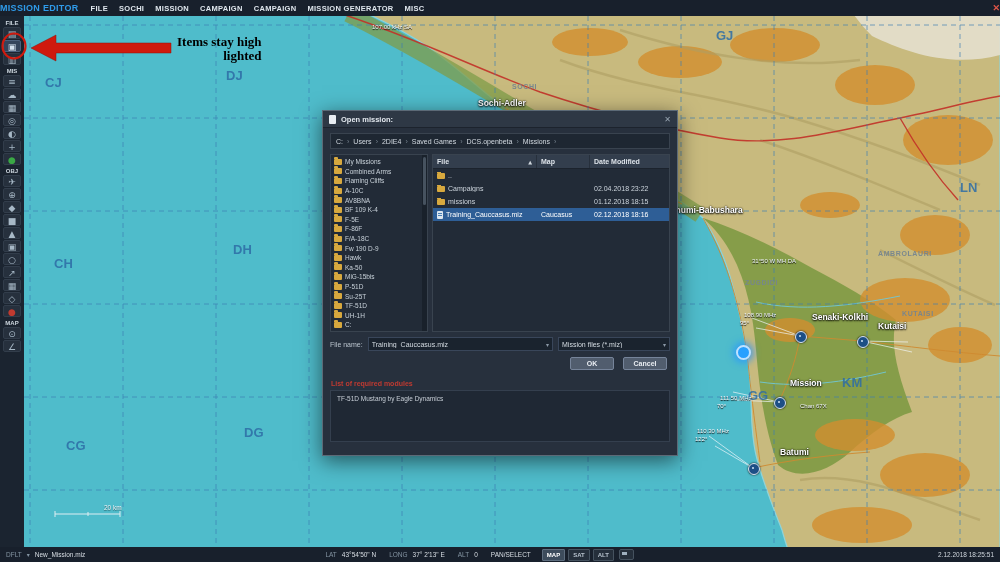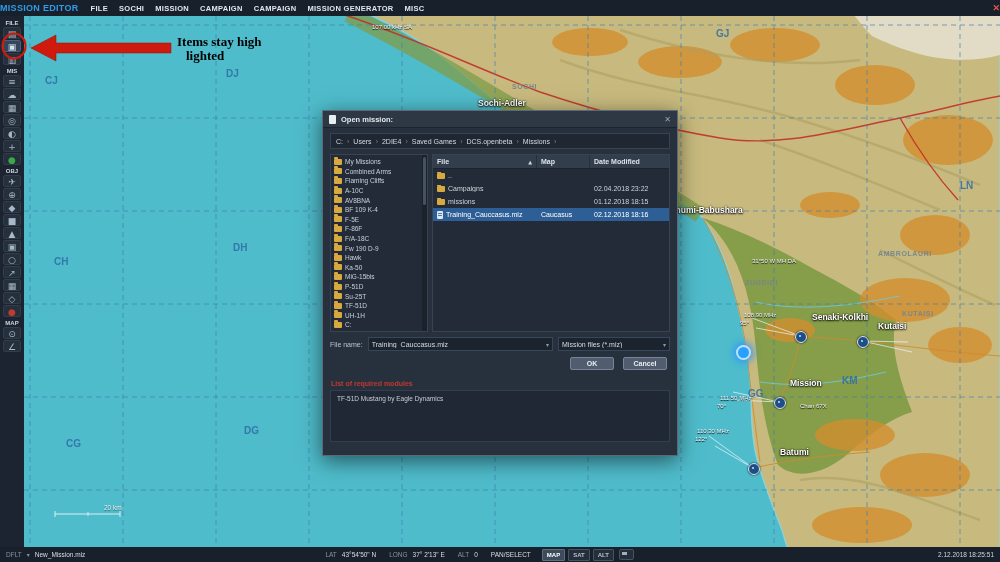--- a/index.html
+++ b/index.html
@@ -10,7 +10,7 @@
   #map{position:absolute;inset:0;z-index:1;}
   #map-labels{position:absolute;inset:0;z-index:2;pointer-events:none;}
   .ml{position:absolute;white-space:nowrap;}
-  .ml.grid{color:#2e6da6;font-size:10px;font-weight:bold;opacity:.85;}
+  .ml.grid{color:#2e6da6;font-size:13px;font-weight:bold;opacity:.85;}
   .ml.city{color:#fff;font-size:8.5px;font-weight:bold;text-shadow:0 1px 2px #000,0 0 2px #000;}
   .ml.region{color:#76858f;font-size:7px;font-weight:bold;letter-spacing:.6px;opacity:.95;}
   .ml.freq{color:#f0f5f9;font-size:6px;text-shadow:0 1px 1px #000;}

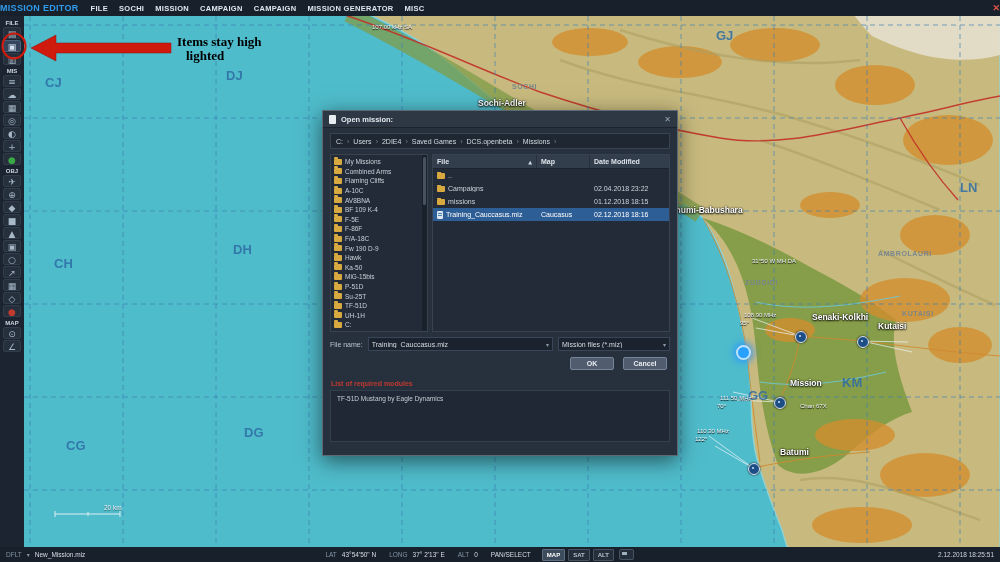--- a/index.html
+++ b/index.html
@@ -43,7 +43,7 @@
   #annotation-text{position:absolute;left:177px;top:35px;z-index:45;pointer-events:none;
                    font-family:"Liberation Serif",serif;font-weight:bold;font-size:13px;
                    color:#000000;line-height:14px;}
-  #annotation-text .l2{margin-left:9px;}
+  #annotation-text .l2{margin-left:9px;text-align:right;}
 
   
   #dialog{position:absolute;left:322px;top:110px;width:356px;height:346px;background:#27303d;

